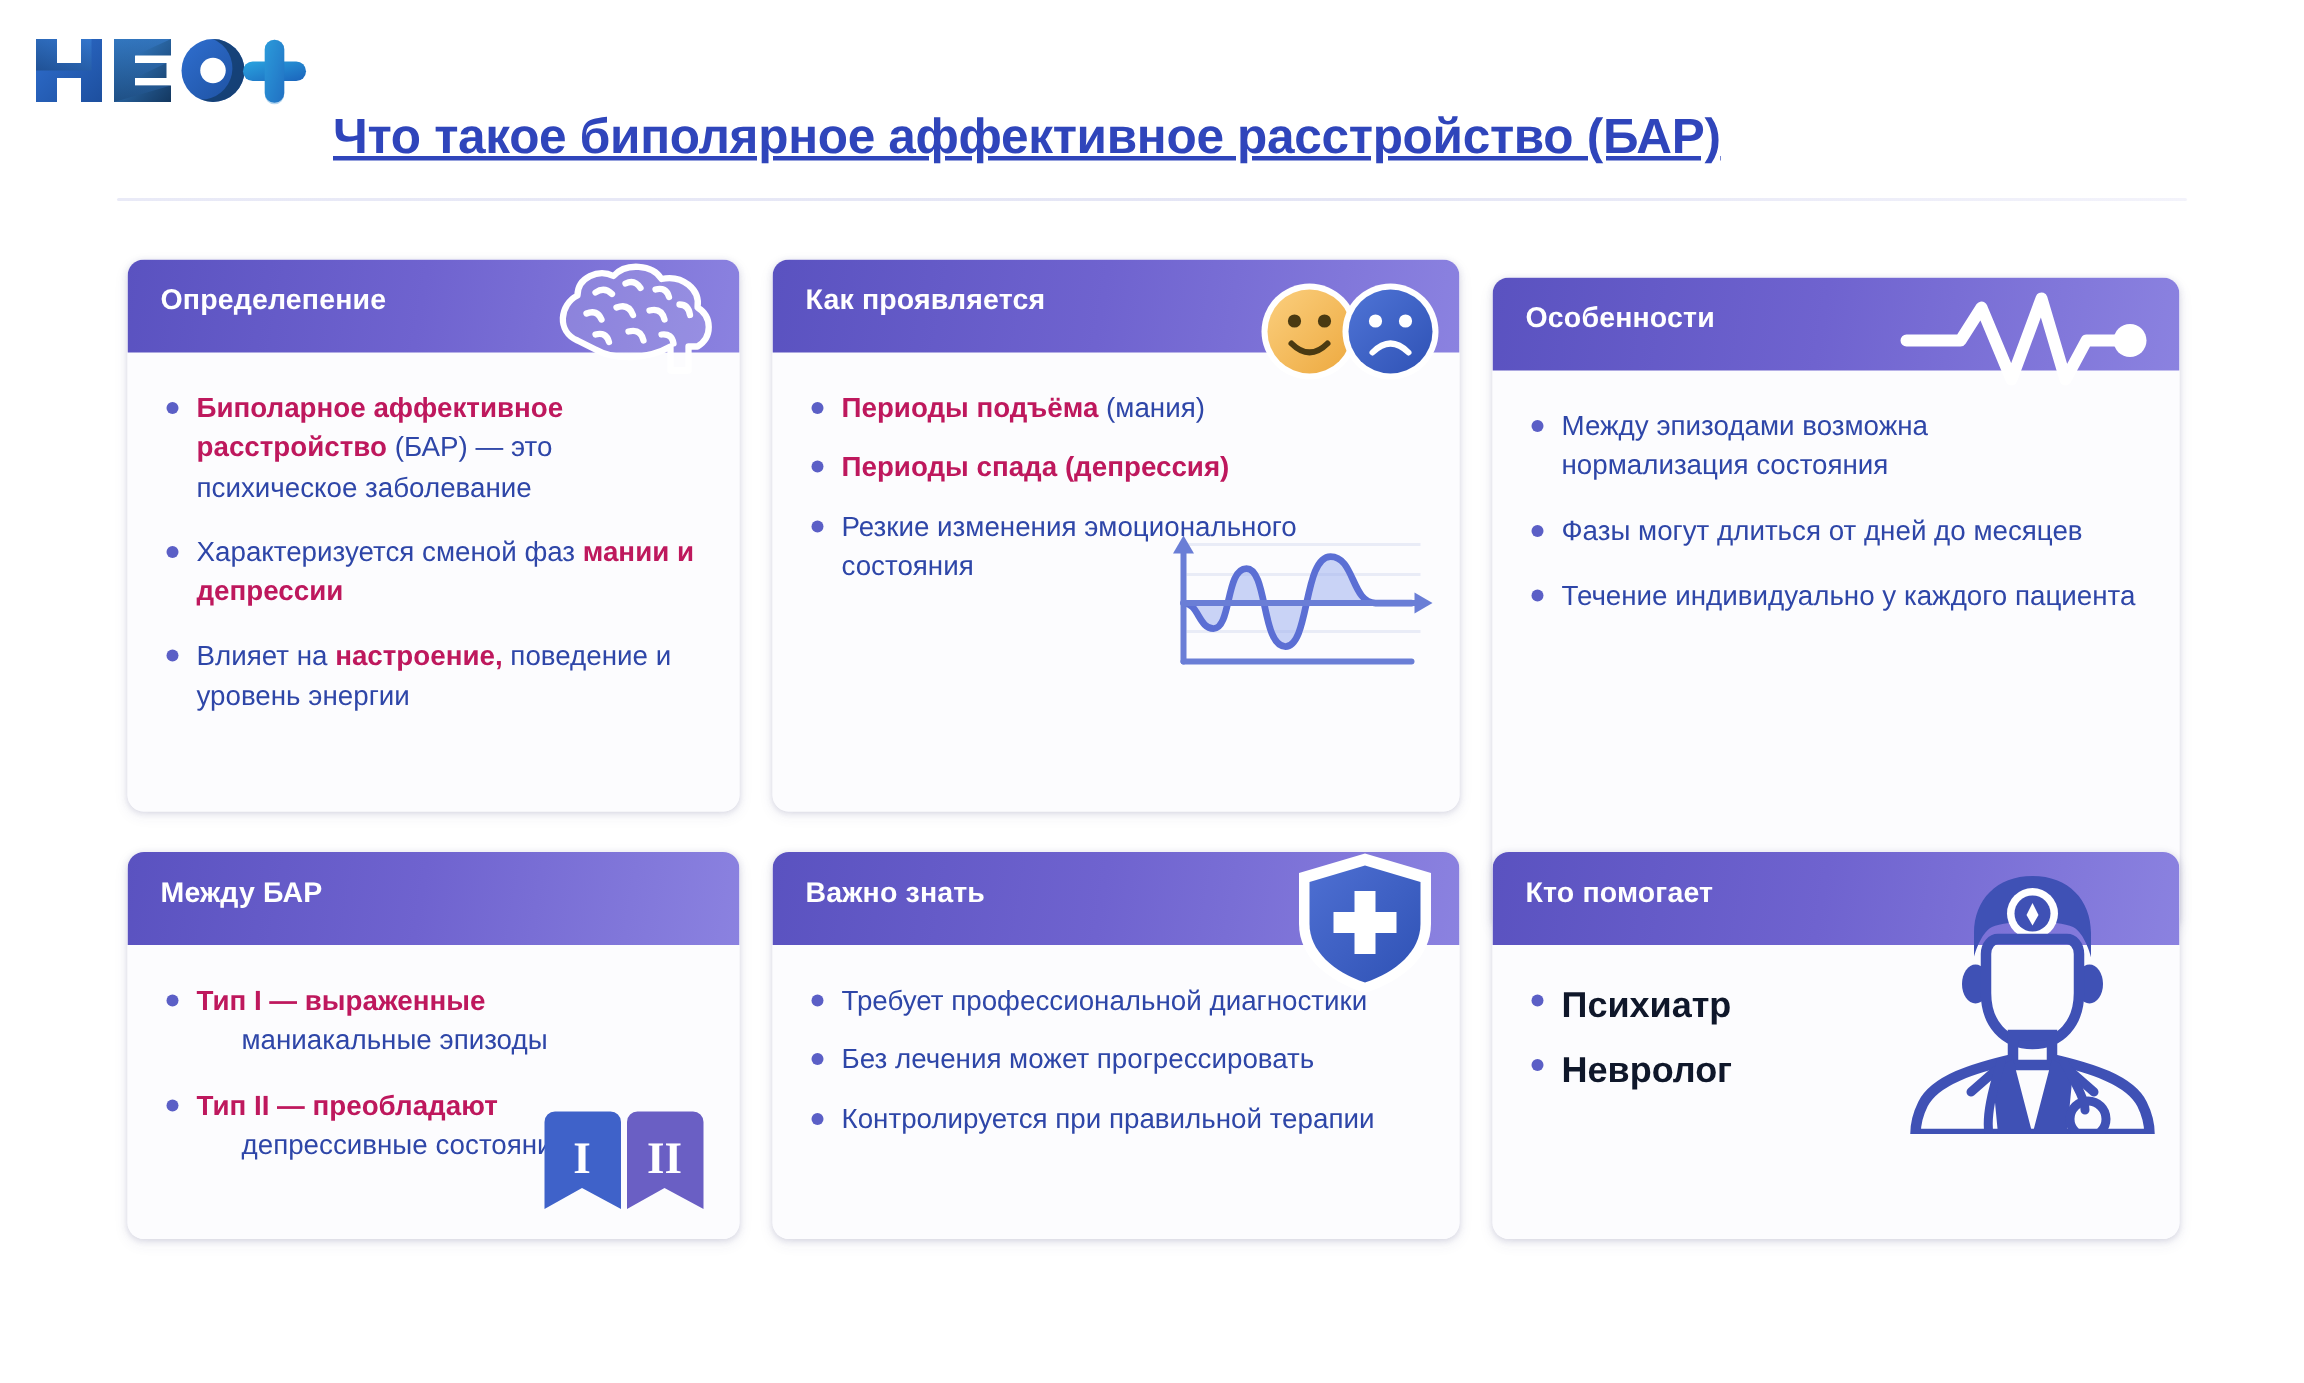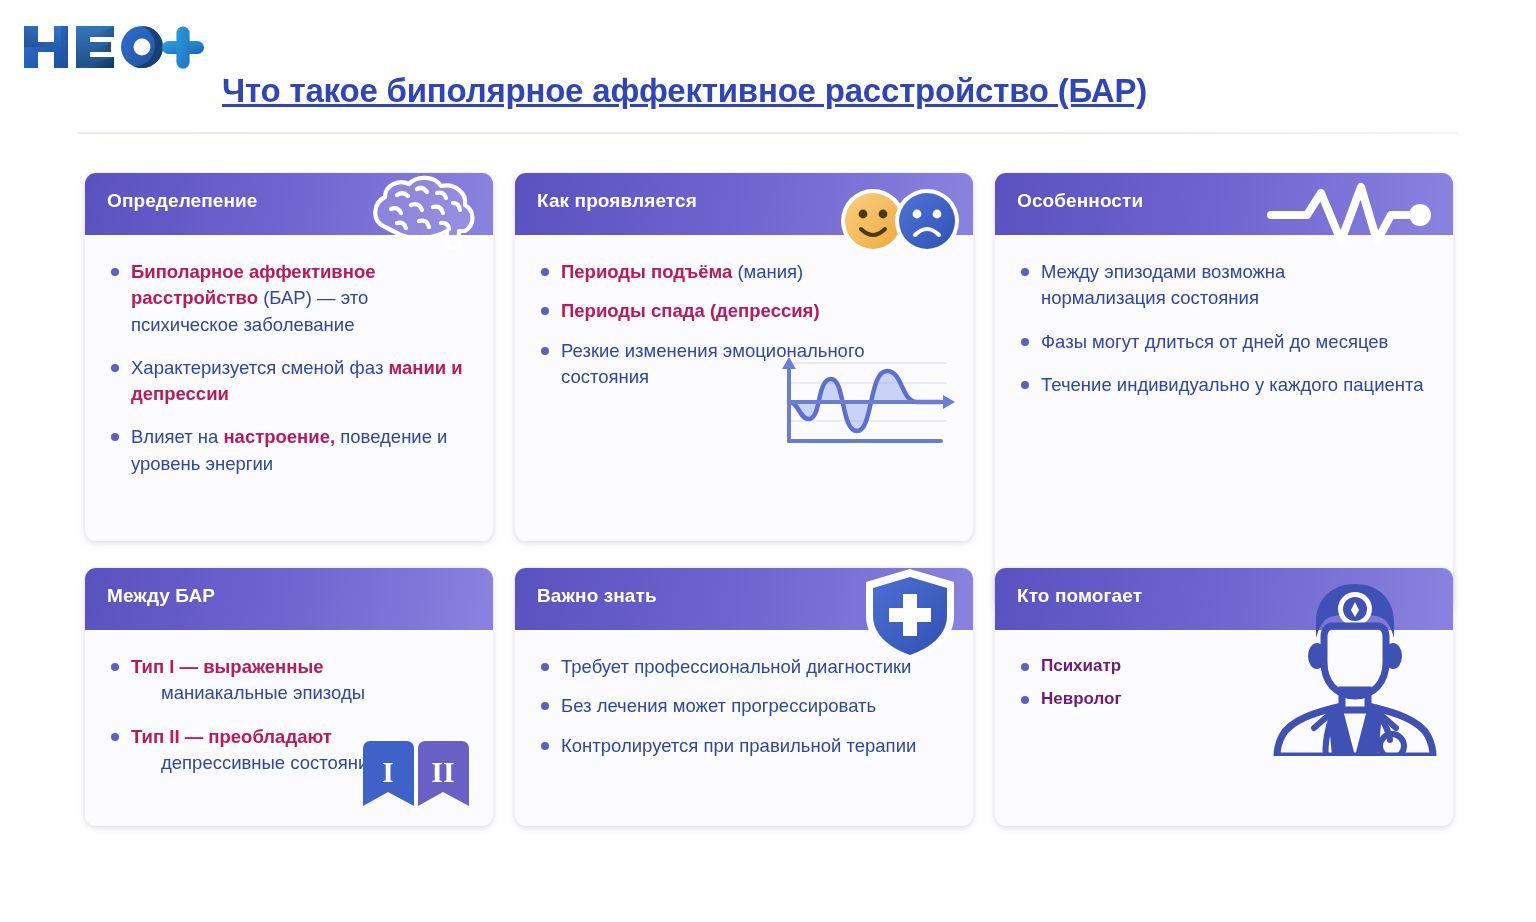--- a/index.html
+++ b/index.html
@@ -288,7 +288,7 @@
     </div>
   </div>
 
-  <div class="card" style="left:995px; top:5px; width:458px; height:436px;">
+  <div class="card" style="left:995px; top:17px; width:458px; height:436px;">
     <div class="card-inner">
       <div class="card-head">
         <div class="card-head-title">Особенности</div>

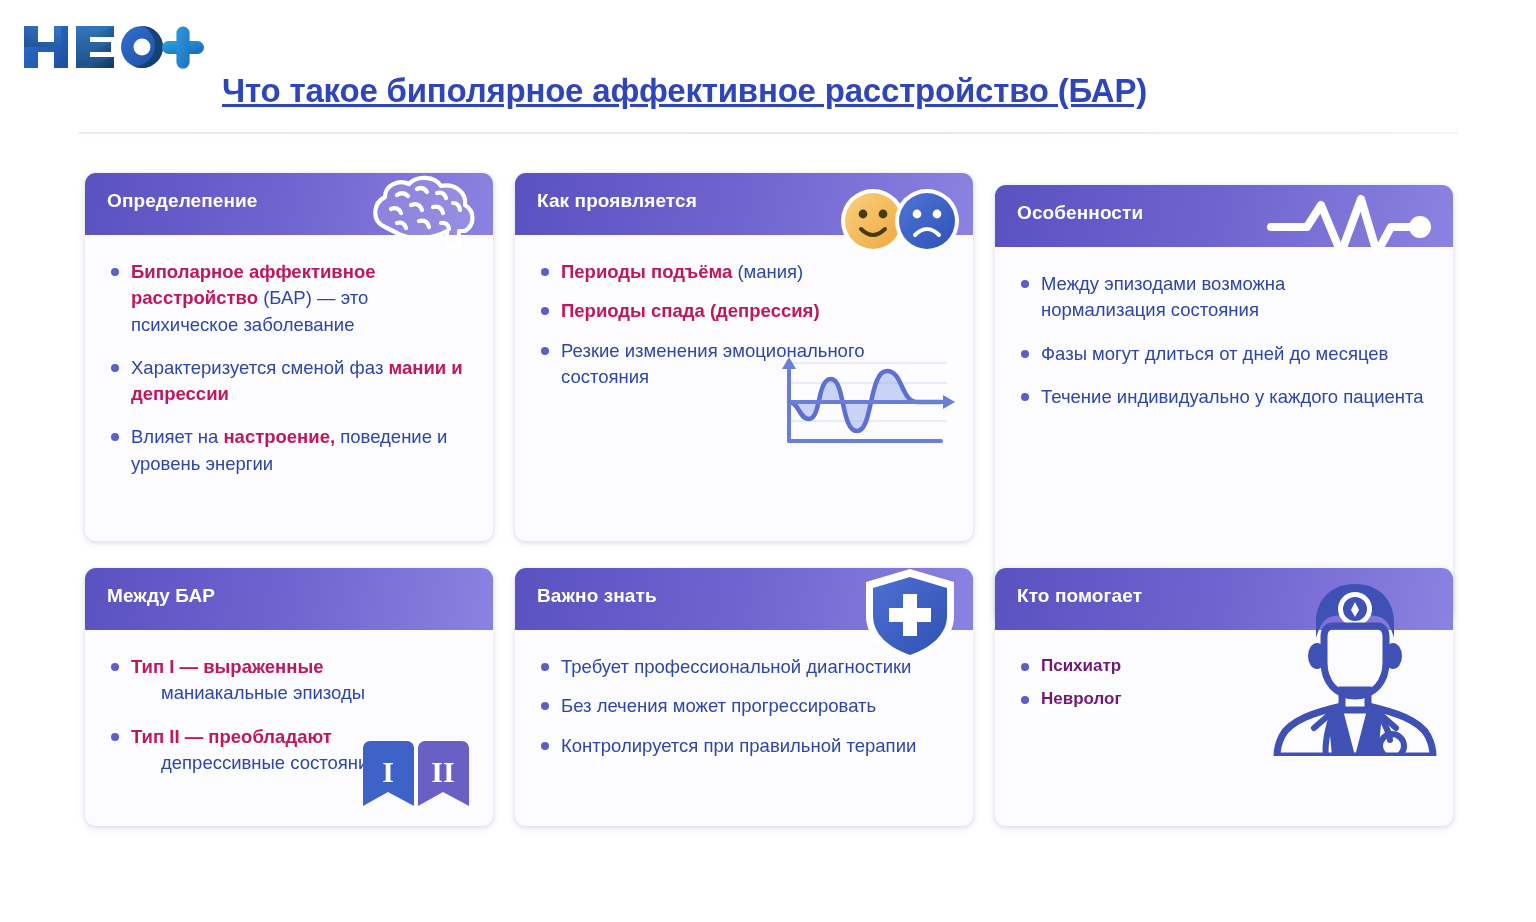--- a/index.html
+++ b/index.html
@@ -111,7 +111,7 @@
   ul.bullets li .sub { display: block; padding-left: 30px; font-weight: normal; }
   ul.bullets.compact li { margin-bottom: 13px; }
   ul.bullets.tight li { margin-bottom: 9px; }
-  ul.bullets.strong li { font-weight: bold; color: #701a75; font-size: 17px; }
+  ul.bullets.strong li { font-weight: bold; color: #0f172a; font-size: 24px; }
 
   .narrow-1 { max-width: 355px; }
   .narrow-2 { max-width: 255px; }

